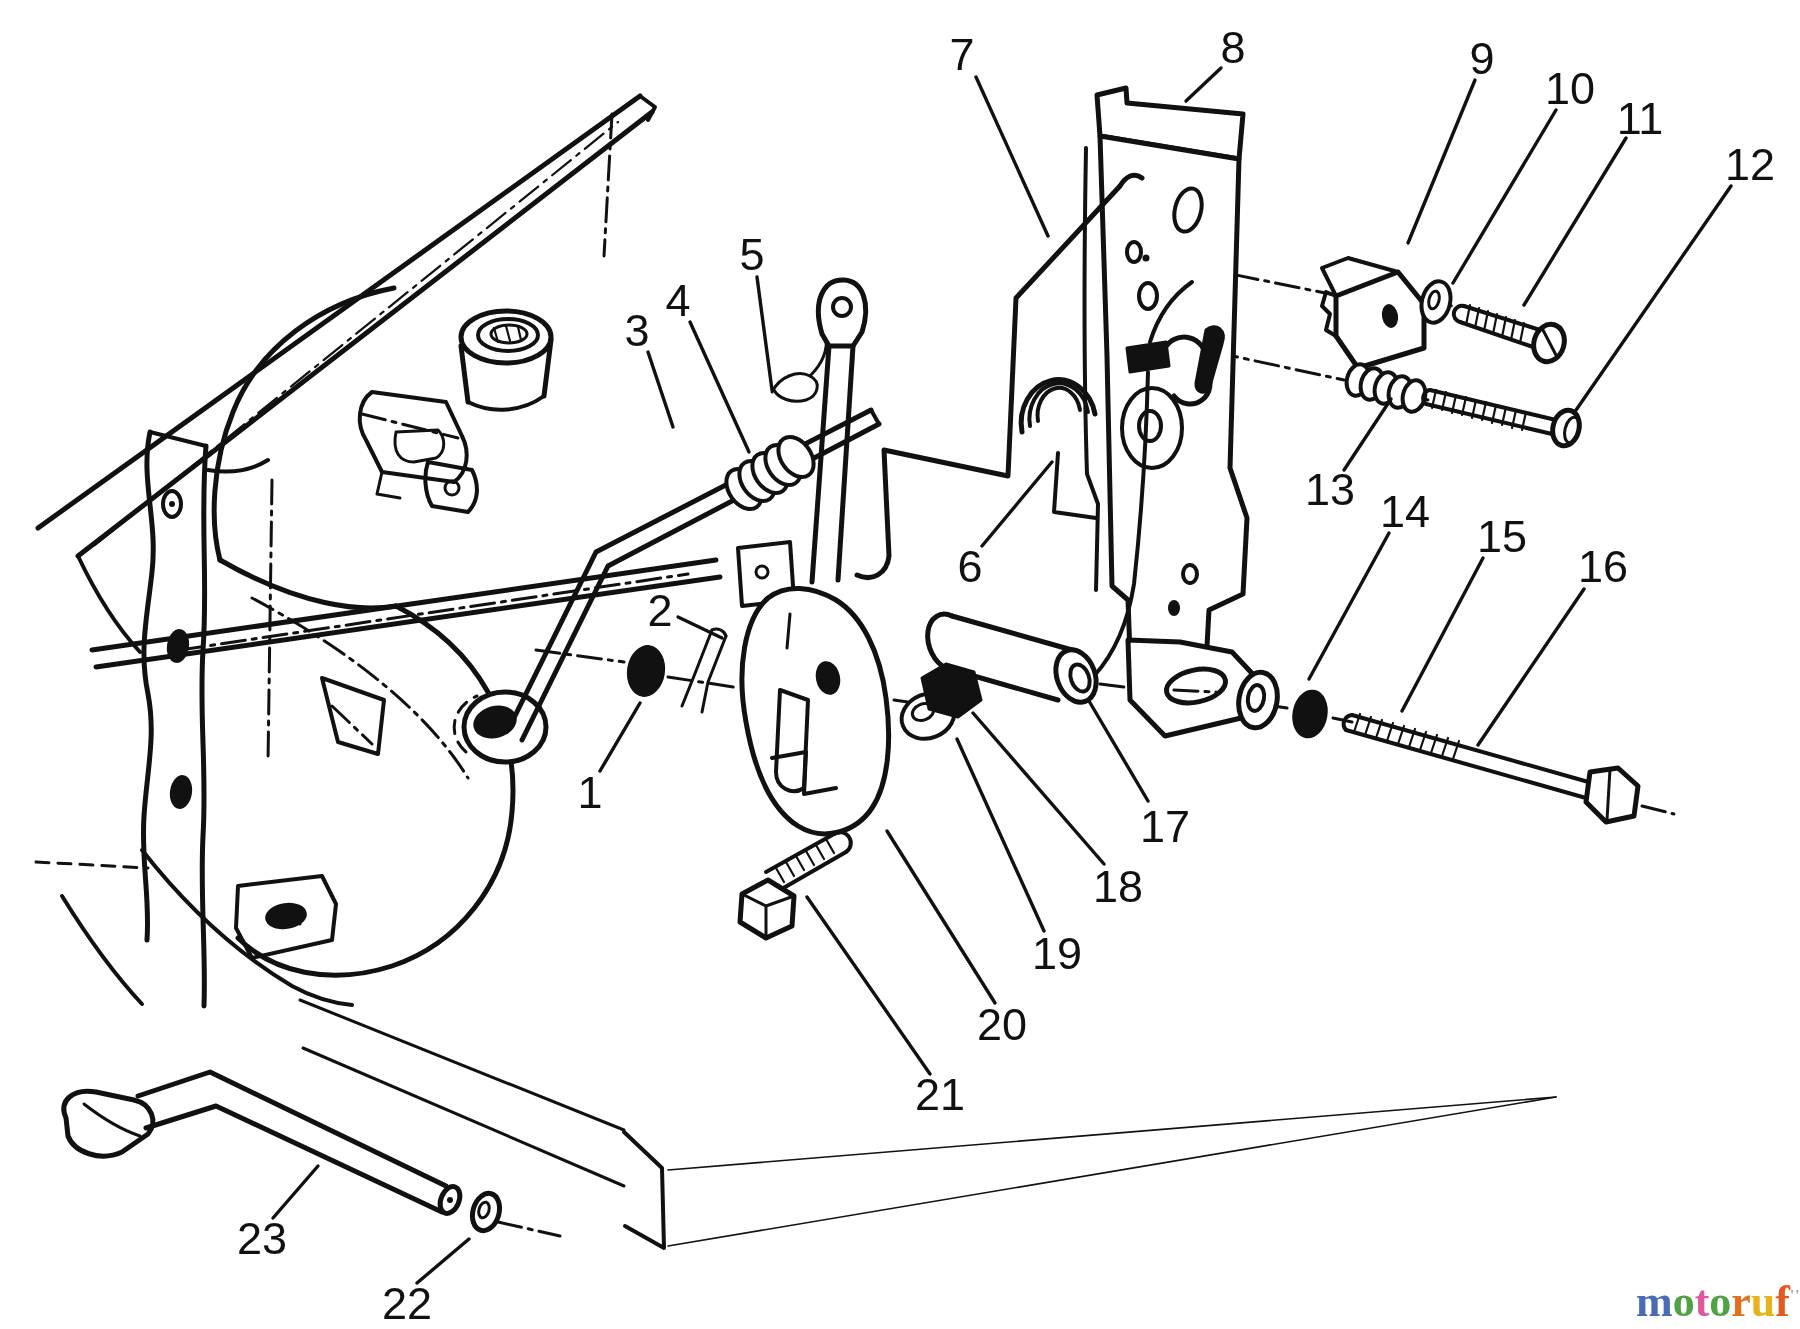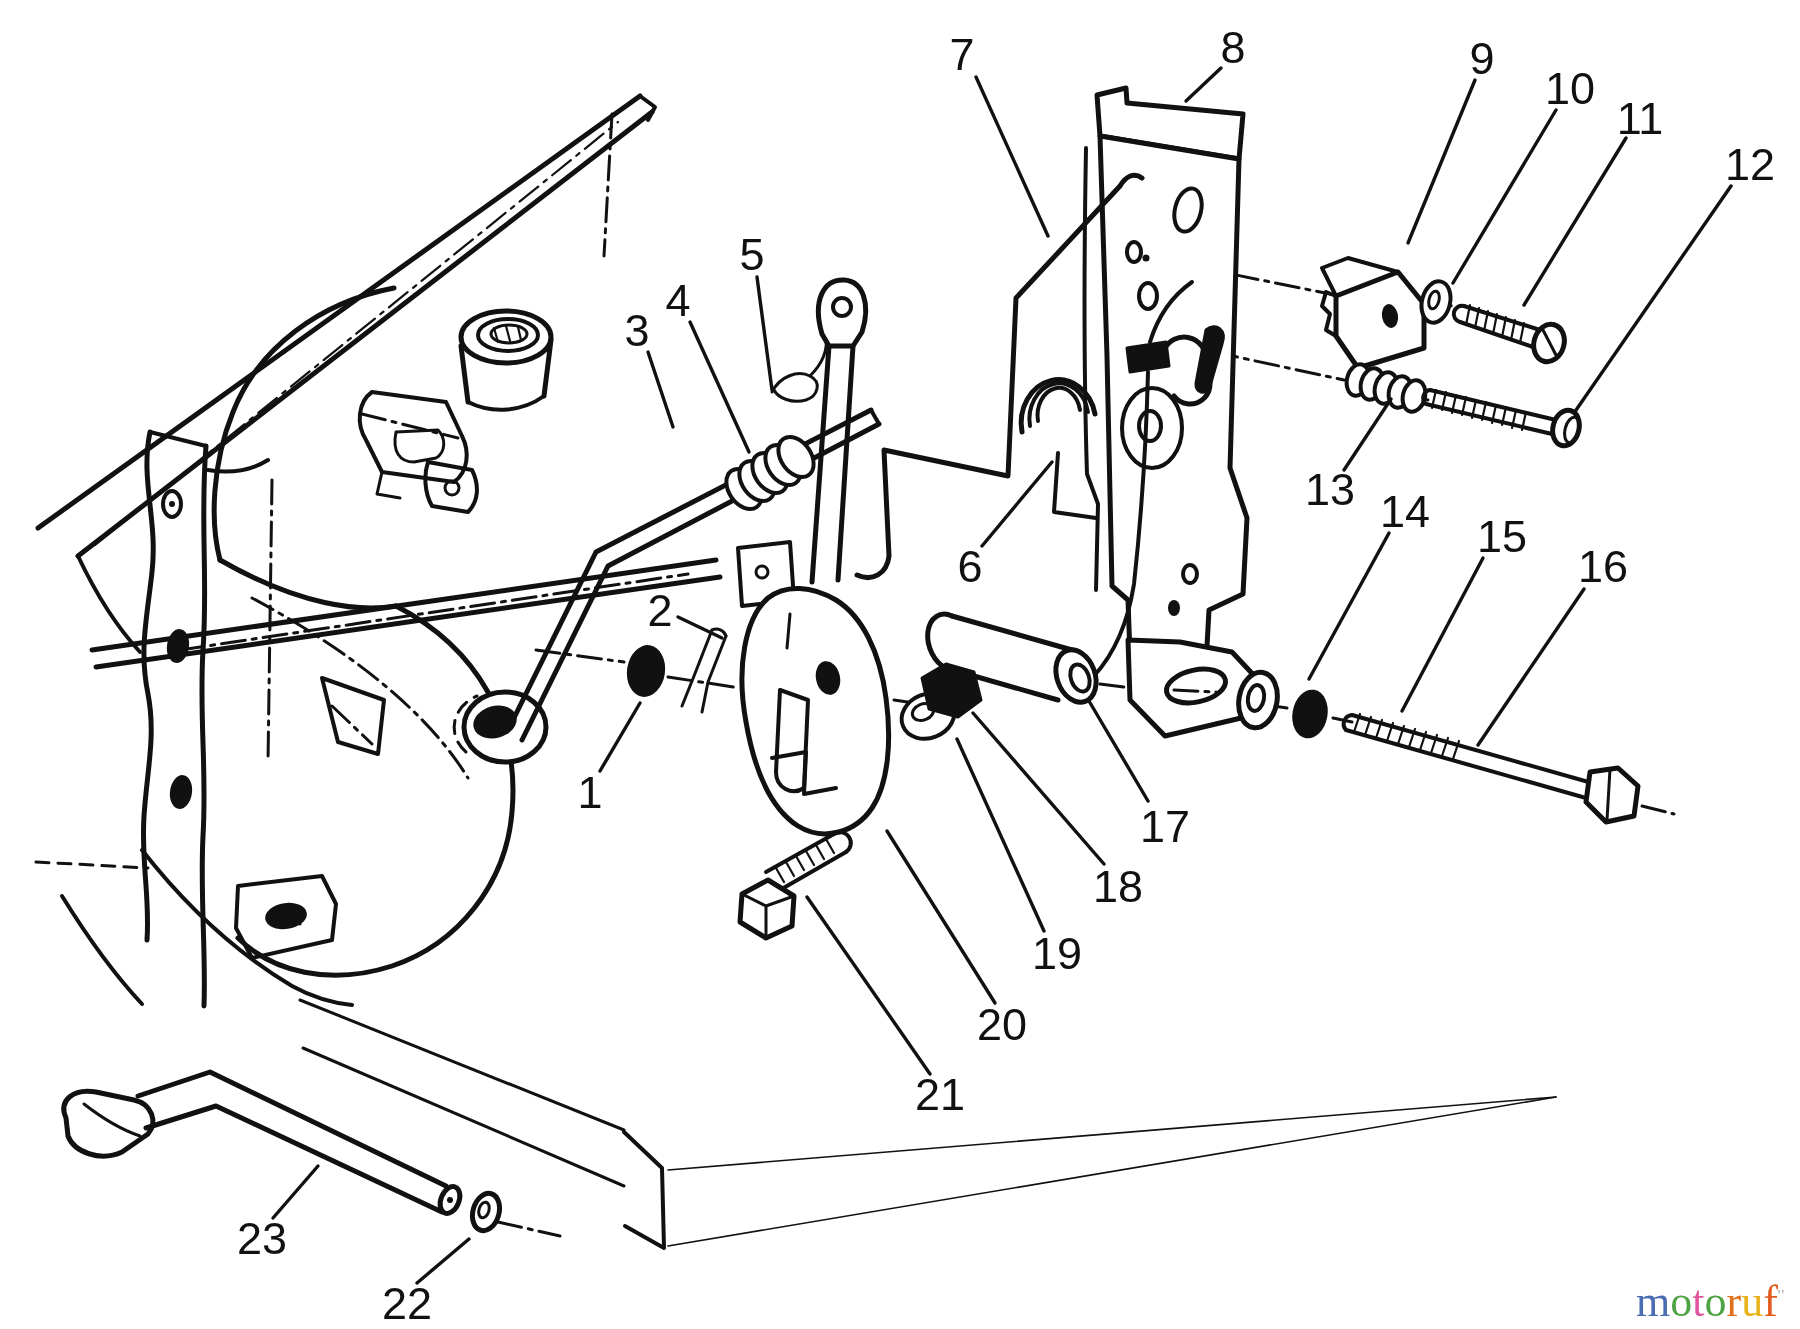--- a/index.html
+++ b/index.html
@@ -22,7 +22,7 @@
   .callout-num{font:400 45px "Liberation Sans",sans-serif;fill:#111;stroke:none;
                text-anchor:middle;dominant-baseline:central;}
   .wm{position:absolute;left:1636px;top:1280px;font-family:"Liberation Serif",serif;
-      font-weight:400;font-size:44px;line-height:1;white-space:nowrap;}
+      font-weight:700;font-size:44px;line-height:1;white-space:nowrap;}
   .wm .lt{display:inline-block;}
   .wm .mark{font-size:15px;vertical-align:super;color:#9a9a9a;letter-spacing:1px;}
 </style>

